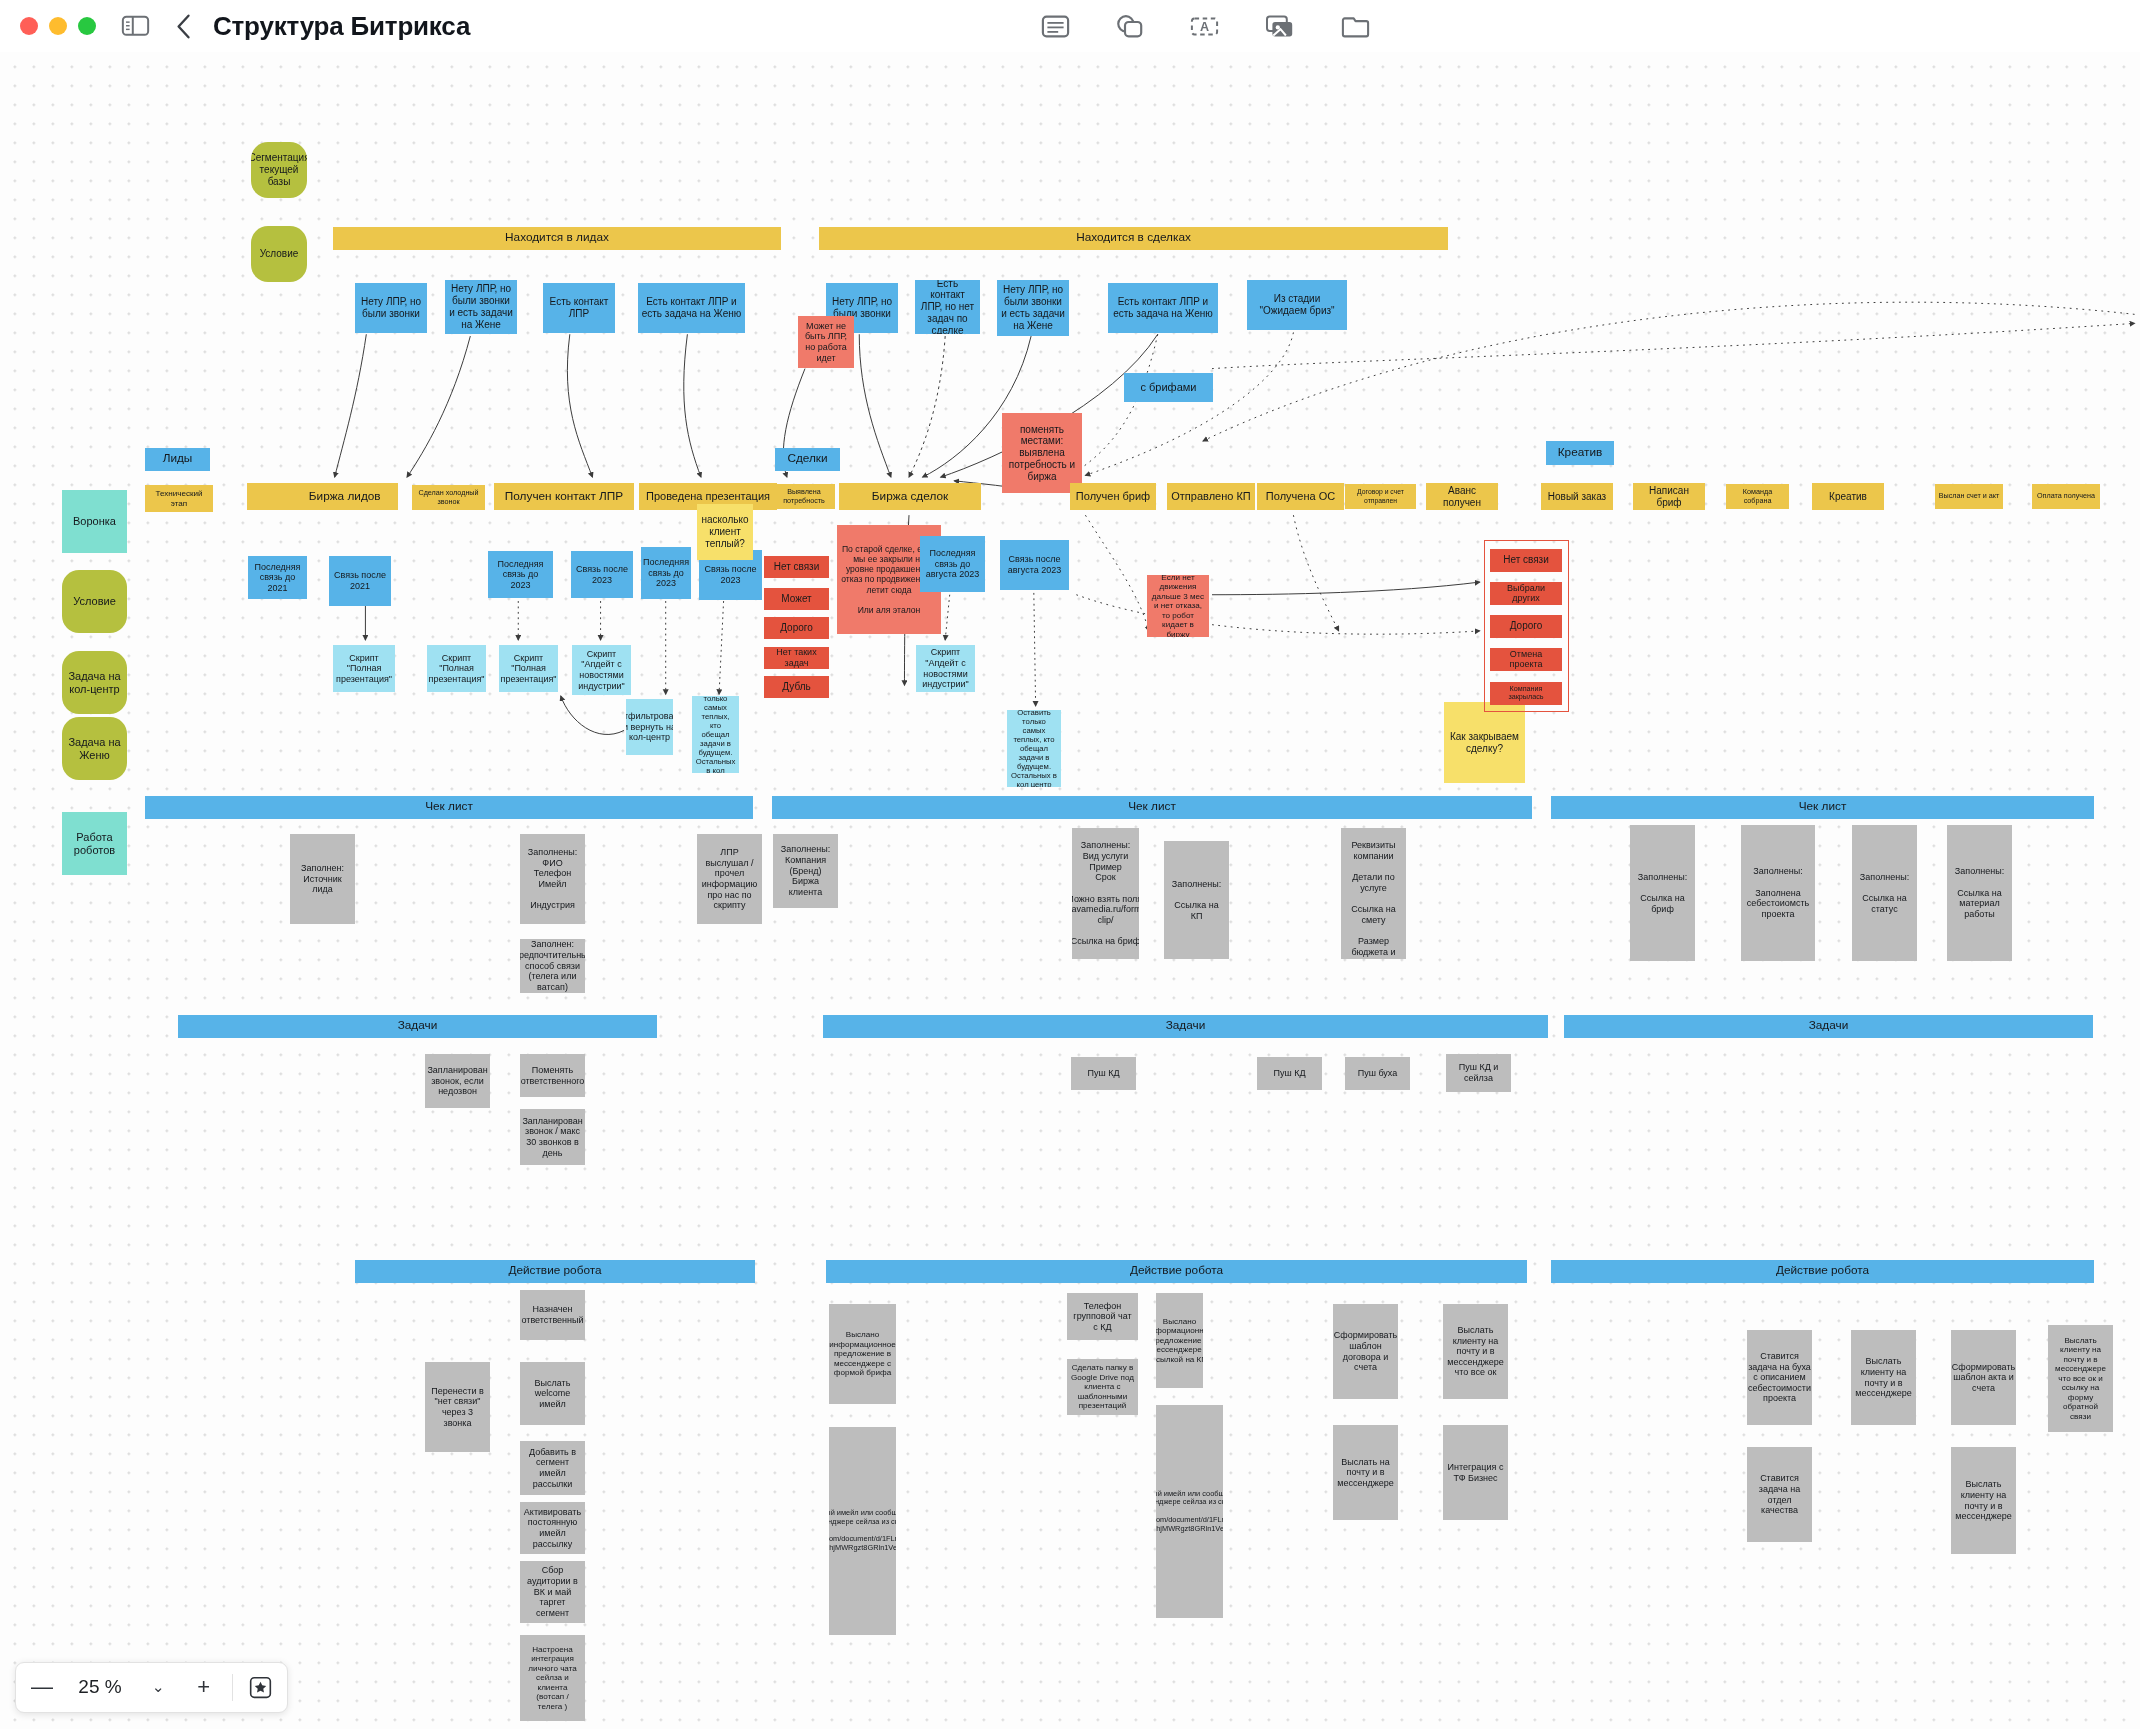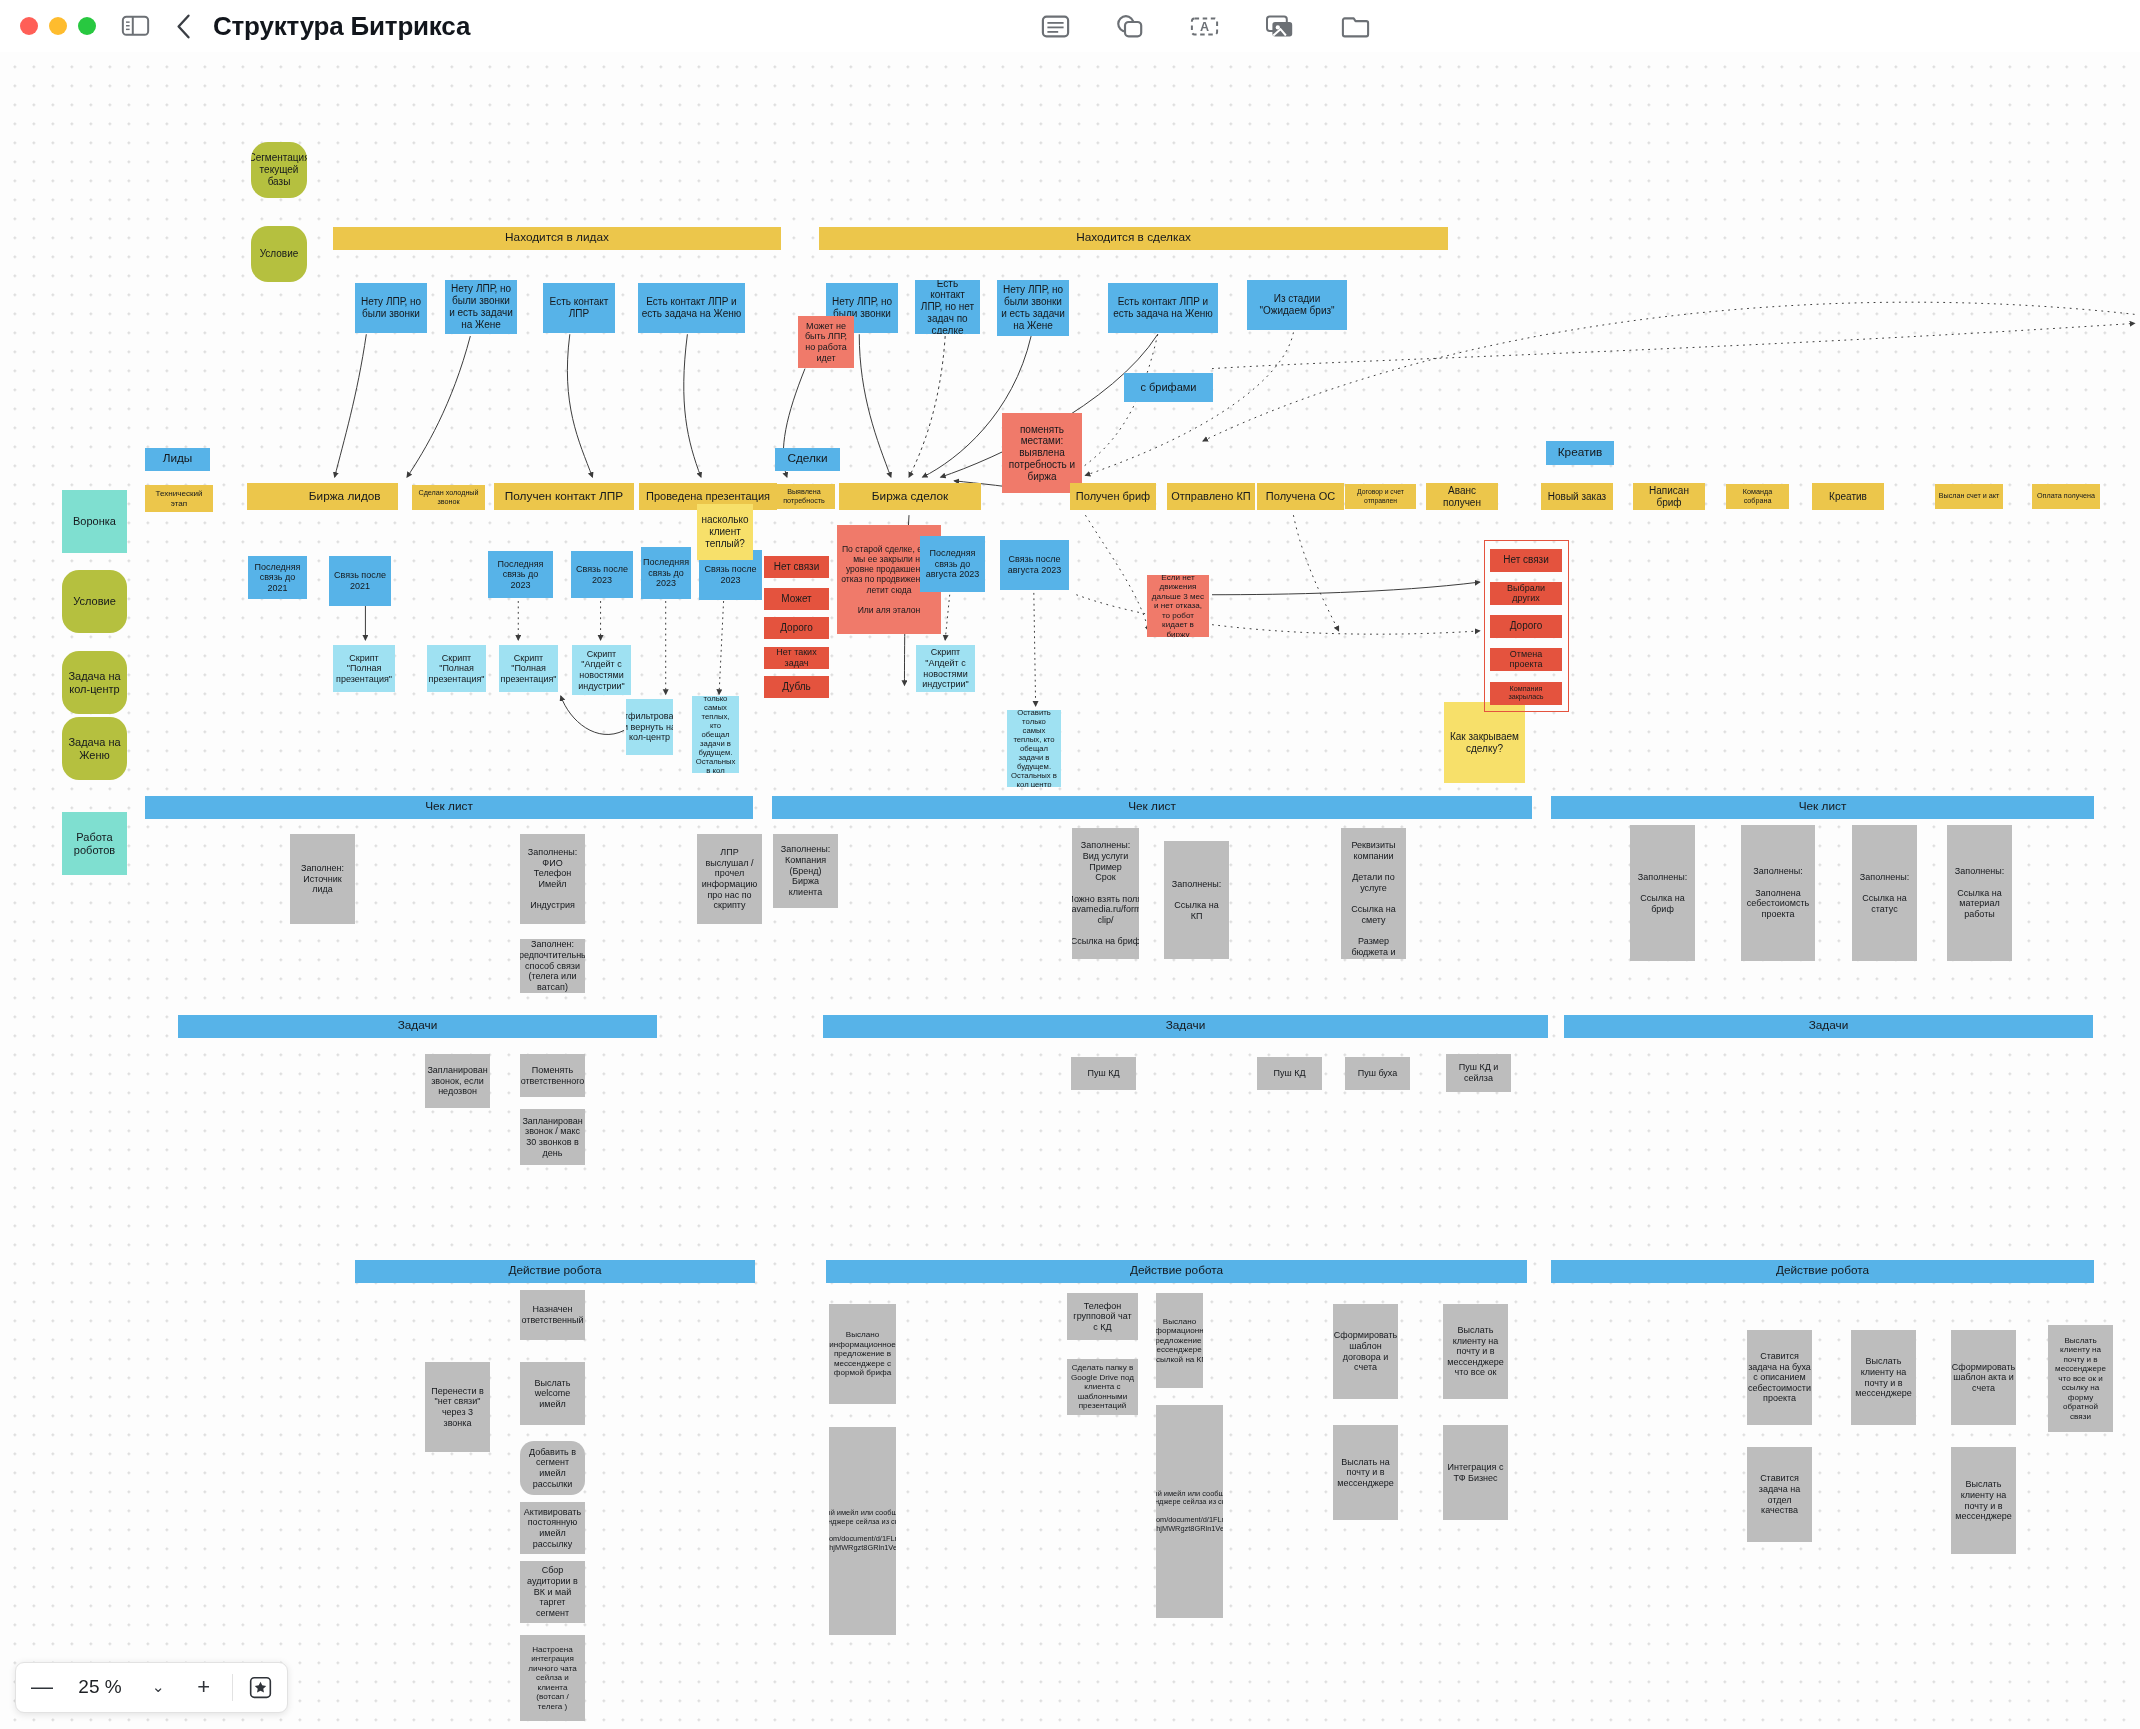--- a/index.html
+++ b/index.html
@@ -320,7 +320,7 @@
         <div class="node gray" style="left: 520px; top: 1238px; width: 65px; height: 50px; font-size: 9px;">Назначен ответственный</div>
         <div class="node gray" style="left: 425px; top: 1310px; width: 65px; height: 90px; font-size: 9px;">Перенести в "нет связи" через 3 звонка</div>
         <div class="node gray" style="left: 520px; top: 1310px; width: 65px; height: 63px; font-size: 9px;">Выслать welcome имейл</div>
-        <div class="node gray" style="left: 520px; top: 1389px; width: 65px; height: 54px; font-size: 9px; border-radius: 14px;">Добавить в сегмент имейл рассылки</div>
+        <div class="node gray" style="left: 520px; top: 1389px; width: 65px; height: 54px; font-size: 9px;">Добавить в сегмент имейл рассылки</div>
         <div class="node gray" style="left: 520px; top: 1450px; width: 65px; height: 52px; font-size: 9px;">Активировать постоянную имейл рассылку</div>
         <div class="node gray" style="left: 520px; top: 1509px; width: 65px; height: 62px; font-size: 9px;">Сбор аудитории в ВК и май таргет сегмент</div>
         <div class="node gray" style="left: 520px; top: 1583px; width: 65px; height: 86px; font-size: 8.1px;">Настроена интеграция личного чата сейлза и клиента (вотсап / телега )</div>

